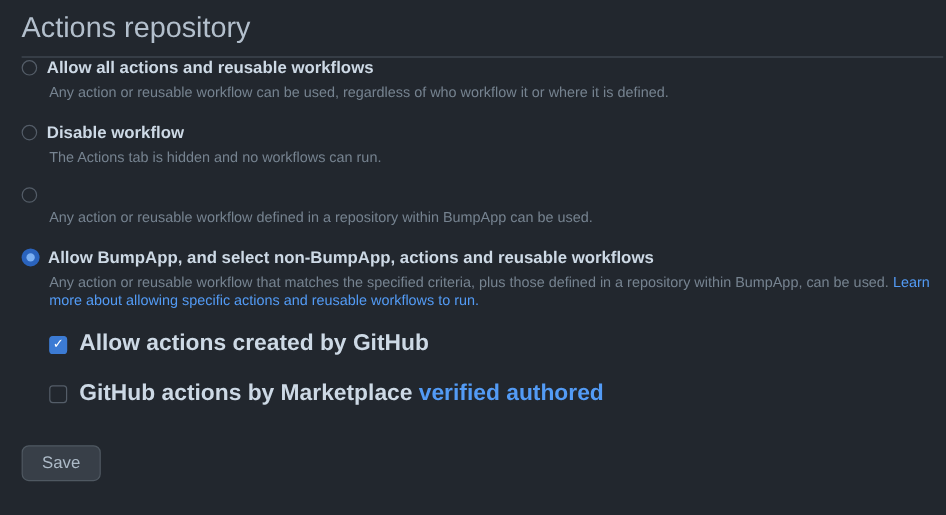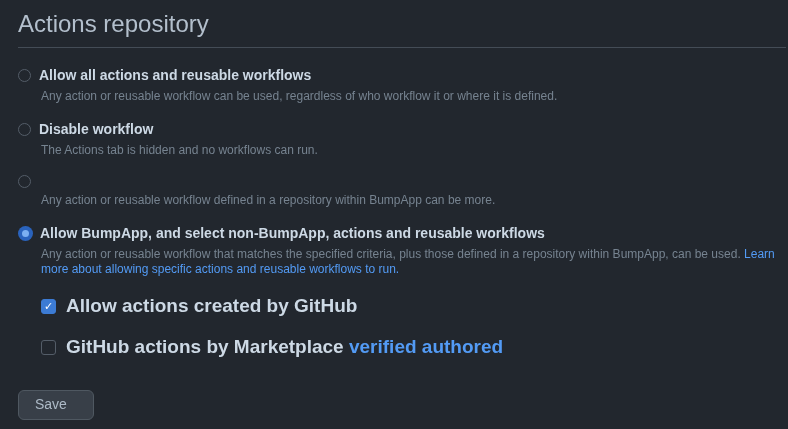--- a/index.html
+++ b/index.html
@@ -26,7 +26,7 @@
     margin: 7px -8px 0 0;
   }
 
-  .options { margin-top: 19px; }
+  .options { }
   .option { margin-bottom: 17px; }
   .option-head { display: flex; align-items: center; }
 

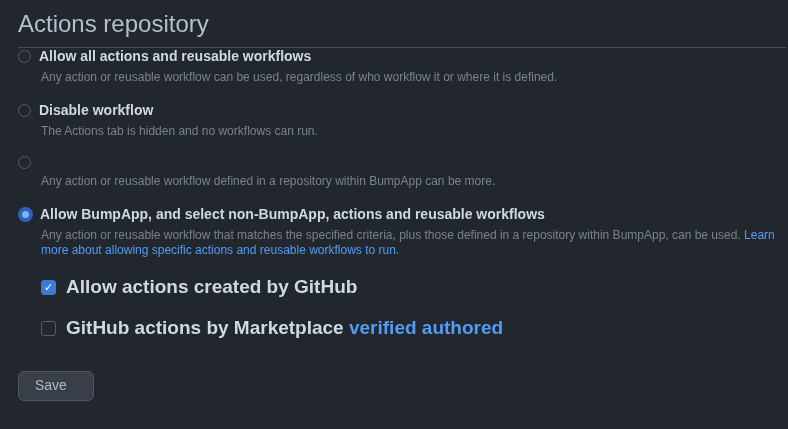--- a/index.html
+++ b/index.html
@@ -149,7 +149,7 @@
       <div class="option-head">
         <span class="radio"></span>
       </div>
-      <div class="note">Any action or reusable workflow defined in a repository within BumpApp can be more.</div>
+      <div class="note">Any action or reusable workflow defined in a repository within BumpApp can be used.</div>
     </div>
 
     <div class="option">

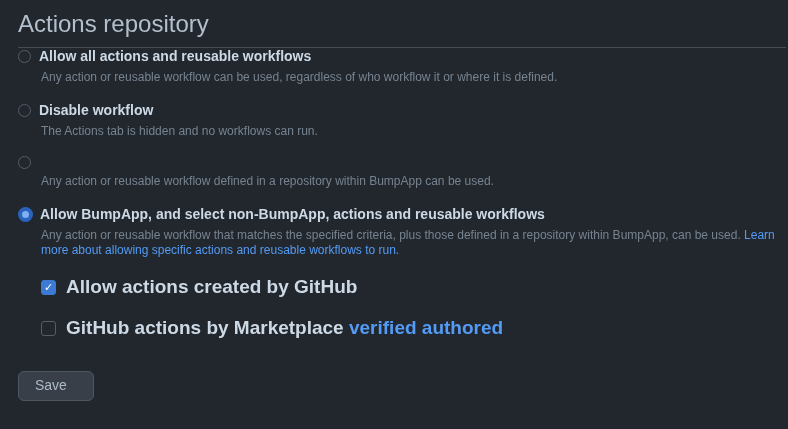--- a/index.html
+++ b/index.html
@@ -108,7 +108,7 @@
   .save-button {
     display: inline-block;
     min-width: 66px;
-    padding: 5px 26px 6px 16px;
+    padding: 5px 16px 6px 16px;
     background: #383f48;
     border: 1px solid #4f5861;
     border-radius: 6px;

